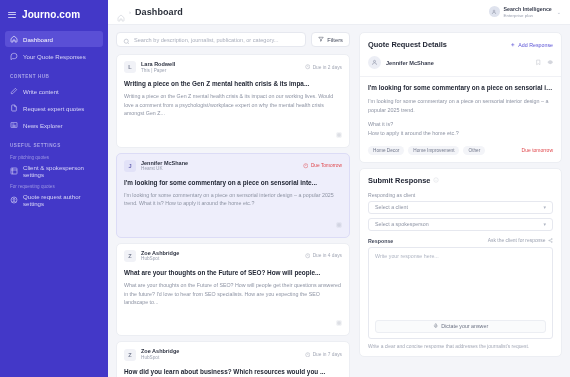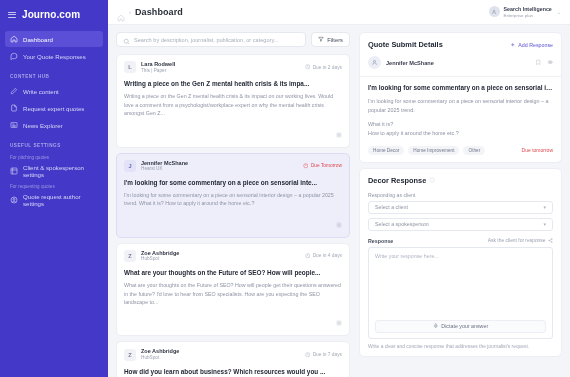--- a/index.html
+++ b/index.html
@@ -441,7 +441,7 @@
 
         <div class="panel">
           <div class="panel-head">
-            <span class="panel-title">Quote Submit Details</span>
+            <span class="panel-title">Quote Request Details</span>
             <span class="addresp">
               <svg viewBox="0 0 24 24" fill="none" stroke="#5b53d6" stroke-width="2.5">
                   <path d="M12 5v14M5 12h14"></path>

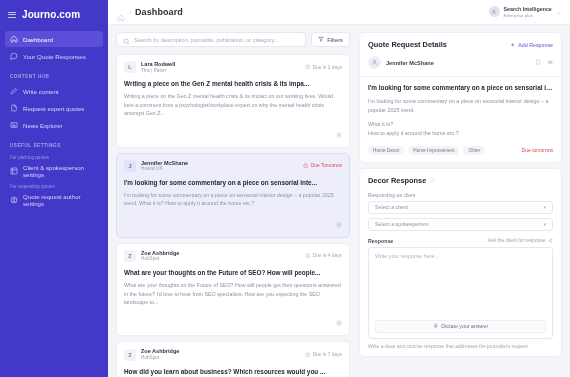--- a/index.html
+++ b/index.html
@@ -485,7 +485,7 @@
 
         <div class="panel">
           <div class="sub-head">
-            <span class="panel-title">Decor Response</span>
+            <span class="panel-title">Submit Response</span>
             <svg viewBox="0 0 24 24" fill="none" stroke="#9aa0b0" stroke-width="2">
                 <circle cx="12" cy="12" r="9"></circle>
                 <path d="M12 11v5M12 7.5v.01"></path>

